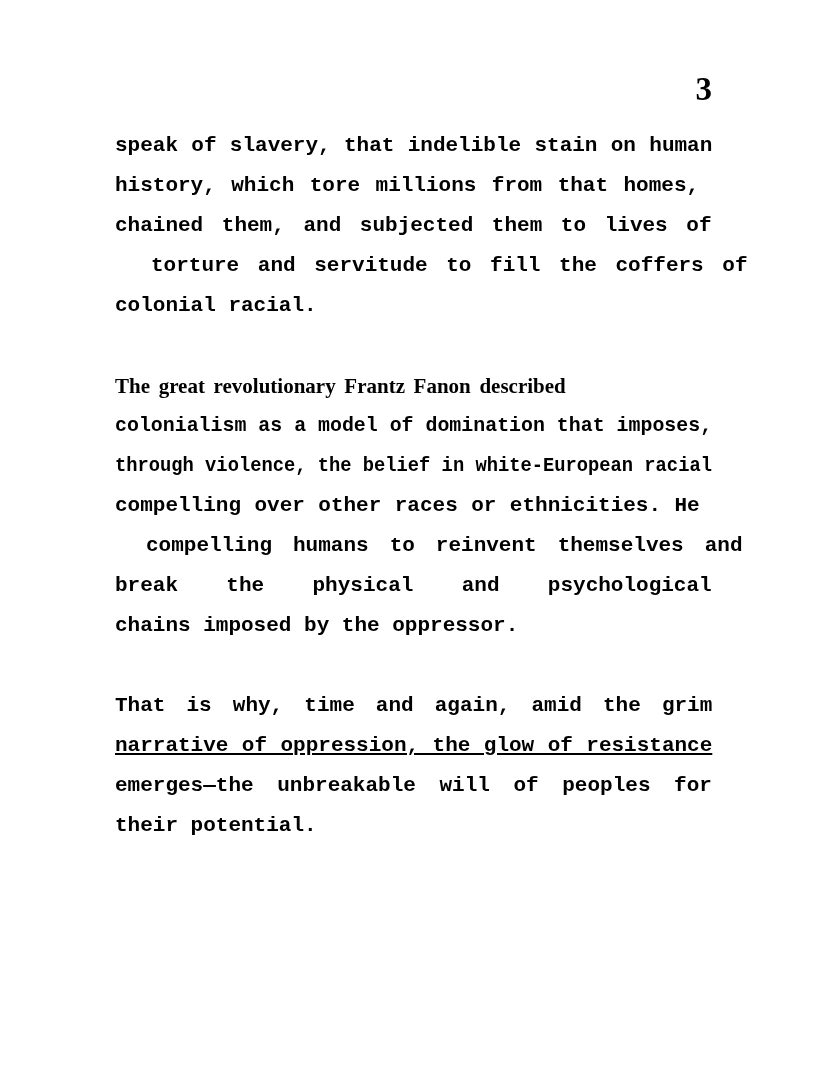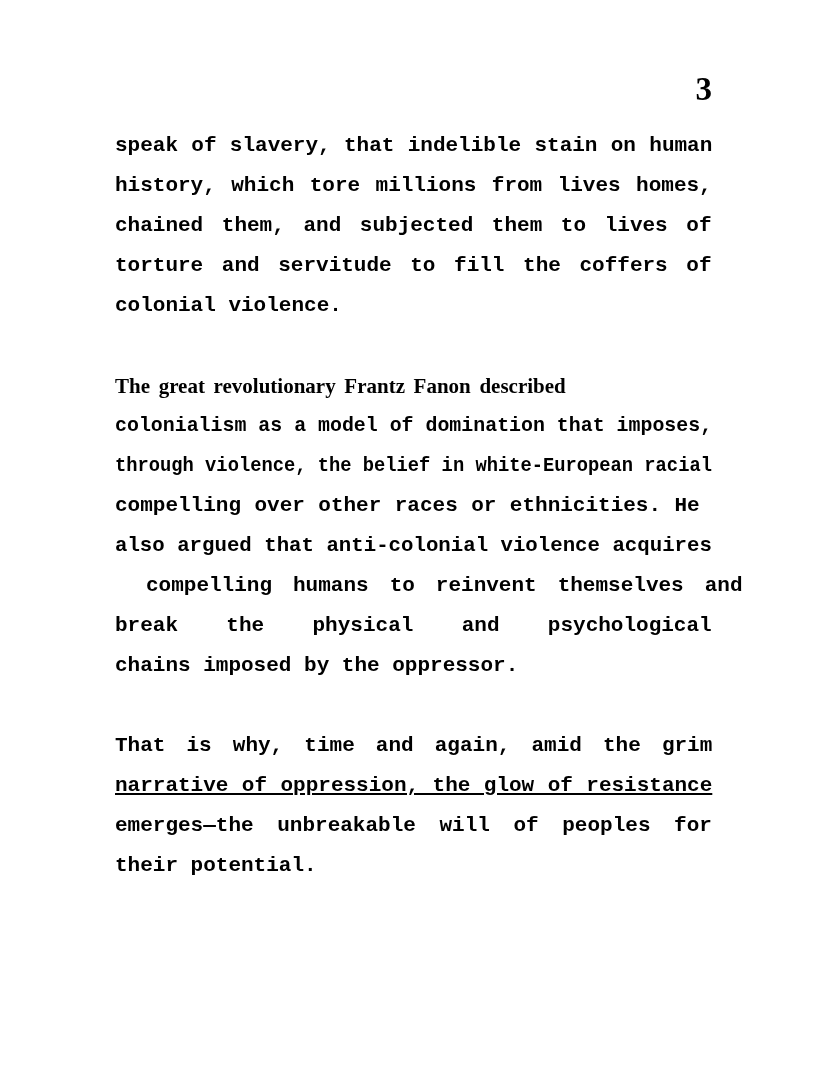--- a/index.html
+++ b/index.html
@@ -58,7 +58,7 @@
 
     <div class="paragraph">
       <div class="line"><span style="word-spacing: 0.714286px; text-align: center;">speak of slavery, that indelible stain on human</span></div>
-      <div class="line"><span style="word-spacing: 2.83333px;">history, which tore millions from lives homes,</span></div>
+      <div class="line"><span style="word-spacing: 2.83333px;">history, which tore millions from that homes,</span></div>
       <div class="line"><span style="word-spacing: 6px;">chained them, and subjected them to lives of</span></div>
       <div class="line"><span style="word-spacing: 6px;">torture and servitude to fill the coffers of</span></div>
       <div class="line last"><span>colonial violence.</span></div>

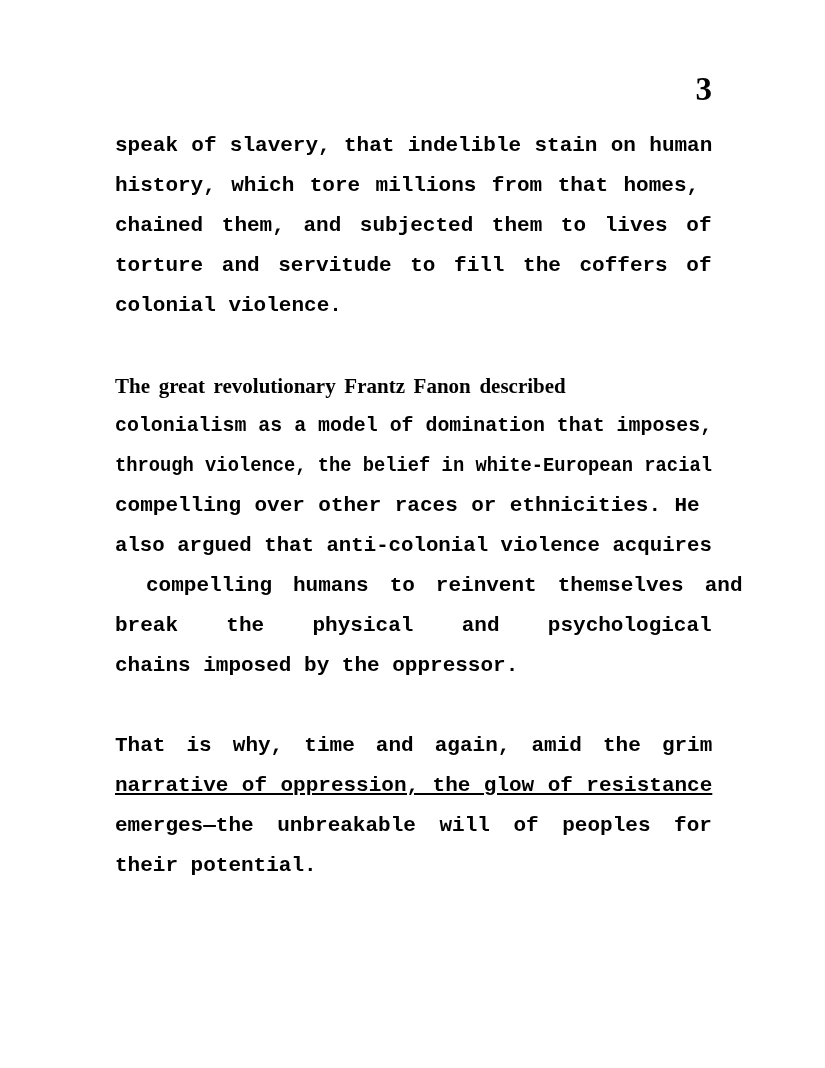--- a/index.html
+++ b/index.html
@@ -60,7 +60,7 @@
       <div class="line"><span style="word-spacing: 0.714286px; text-align: center;">speak of slavery, that indelible stain on human</span></div>
       <div class="line"><span style="word-spacing: 2.83333px;">history, which tore millions from that homes,</span></div>
       <div class="line"><span style="word-spacing: 6px;">chained them, and subjected them to lives of</span></div>
-      <div class="line"><span style="word-spacing: 6px;">torture and servitude to fill the coffers of</span></div>
+      <div class="line"><span style="word-spacing: 6px; margin-left: 36px;">torture and servitude to fill the coffers of</span></div>
       <div class="line last"><span>colonial violence.</span></div>
     </div>
 

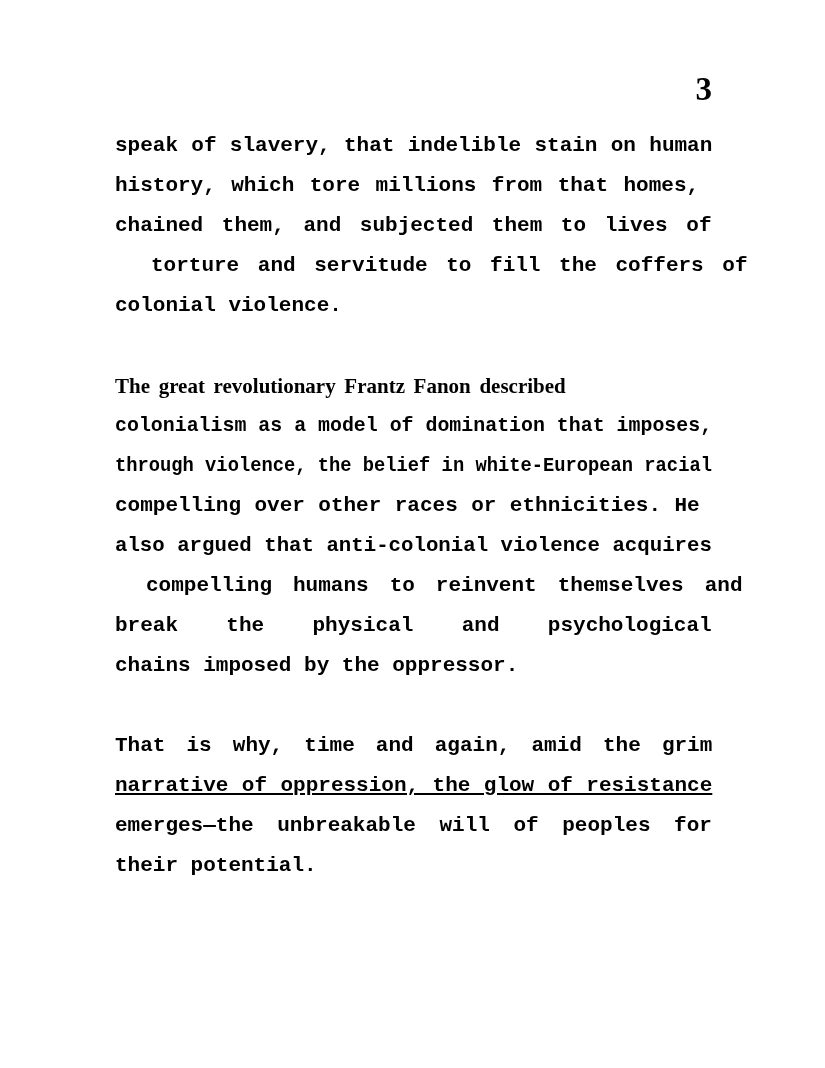--- a/index.html
+++ b/index.html
@@ -61,7 +61,7 @@
       <div class="line"><span style="word-spacing: 2.83333px;">history, which tore millions from that homes,</span></div>
       <div class="line"><span style="word-spacing: 6px;">chained them, and subjected them to lives of</span></div>
       <div class="line"><span style="word-spacing: 6px; margin-left: 36px;">torture and servitude to fill the coffers of</span></div>
-      <div class="line last"><span>colonial violence.</span></div>
+      <div class="line last"><span>colonial racial.</span></div>
     </div>
 
     <div class="paragraph">

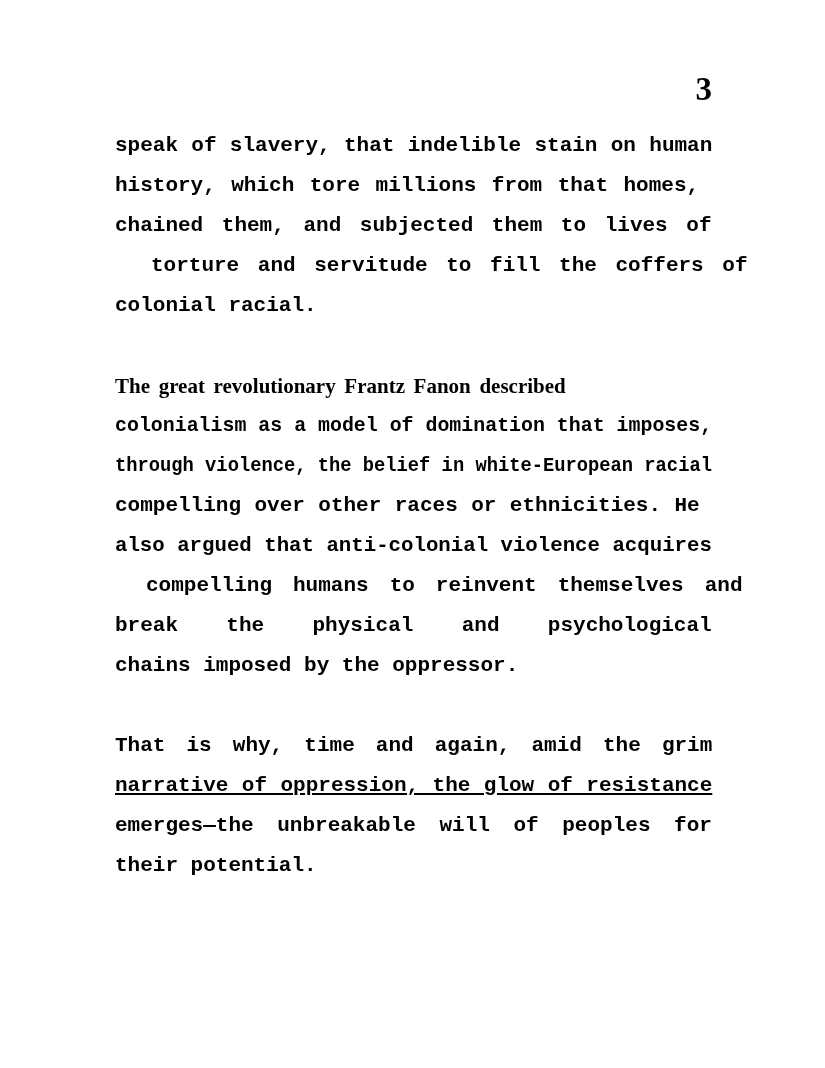--- a/index.html
+++ b/index.html
@@ -69,7 +69,6 @@
       <div class="line"><span style="transform: scaleX(0.947619);">colonialism as a model of domination that imposes,</span></div>
       <div class="line"><span style="transform: scaleX(0.893713);">through violence, the belief in white-European racial</span></div>
       <div class="line"><span style="word-spacing: 0.833333px;">compelling over other races or ethnicities. He</span></div>
-      <div class="line"><span style="transform: scaleX(0.986777);">also argued that anti-colonial violence acquires</span></div>
       <div class="line"><span style="word-spacing: 8.4px; margin-left: 31px;">compelling humans to reinvent themselves and</span></div>
       <div class="line"><span style="word-spacing: 35.75px;">break the physical and psychological</span></div>
       <div class="line last"><span>chains imposed by the oppressor.</span></div>

